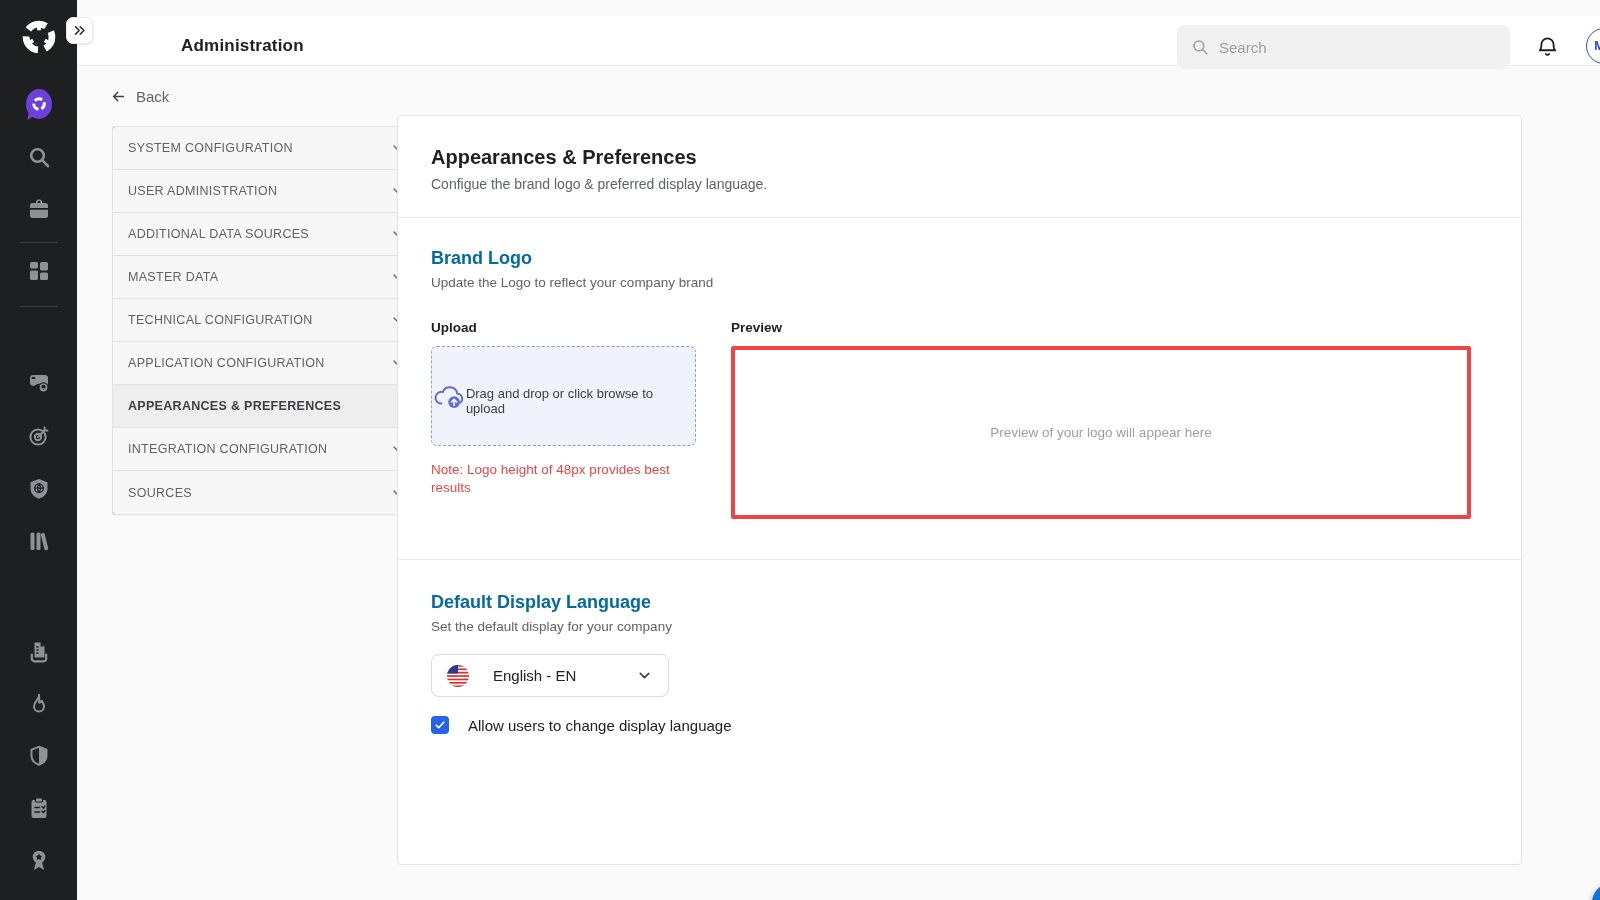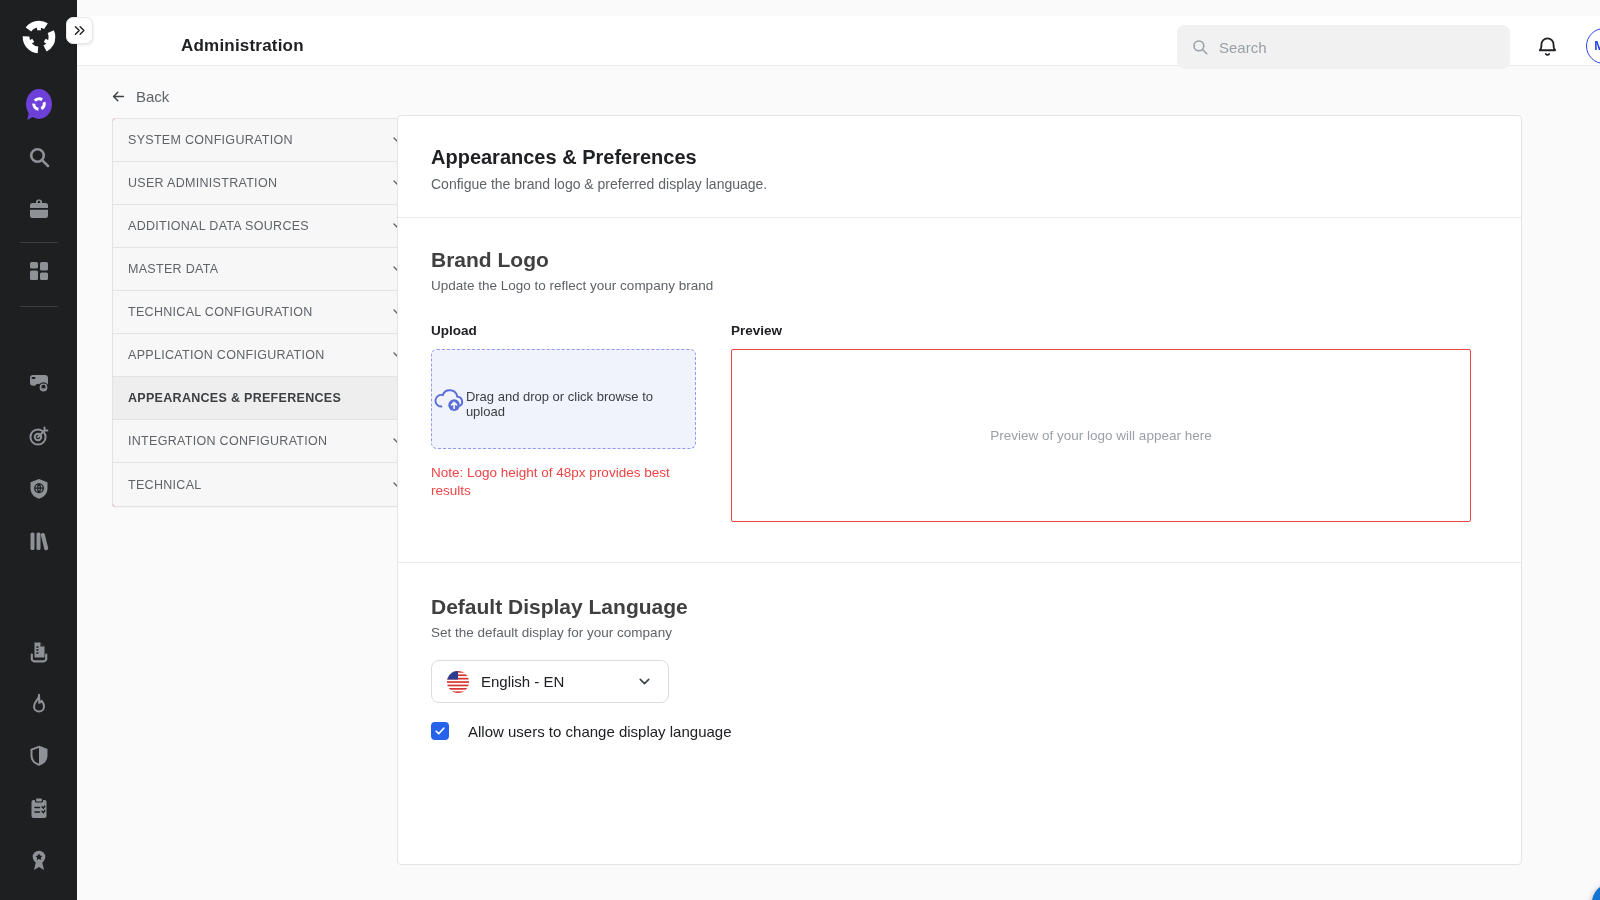--- a/index.html
+++ b/index.html
@@ -33,7 +33,7 @@
   .back-link svg { width:17px; height:17px; }
 
   
-  .accordion { position:absolute; left:35px; top:56px; width:310px; border:1px solid #e3e3e3; border-radius:3px; overflow:hidden; background:#be185d; box-shadow:0 1px 1px rgba(0,0,0,.03); }
+  .accordion { position:absolute; left:35px; top:64px; width:310px; border:1px solid #e3e3e3; border-radius:3px; overflow:hidden; background:#be185d; box-shadow:0 1px 1px rgba(0,0,0,.03); }
   .acc-item { height:43px; display:flex; align-items:center; justify-content:space-between; padding:0 15px; border-bottom:1px solid #e3e3e3; background:#f7f7f7; cursor:pointer; }
   .acc-item:last-child { border-bottom:none; }
   .acc-item .acc-label { font-size:12.5px; letter-spacing:.3px; color:#5f6368; font-weight:500; }

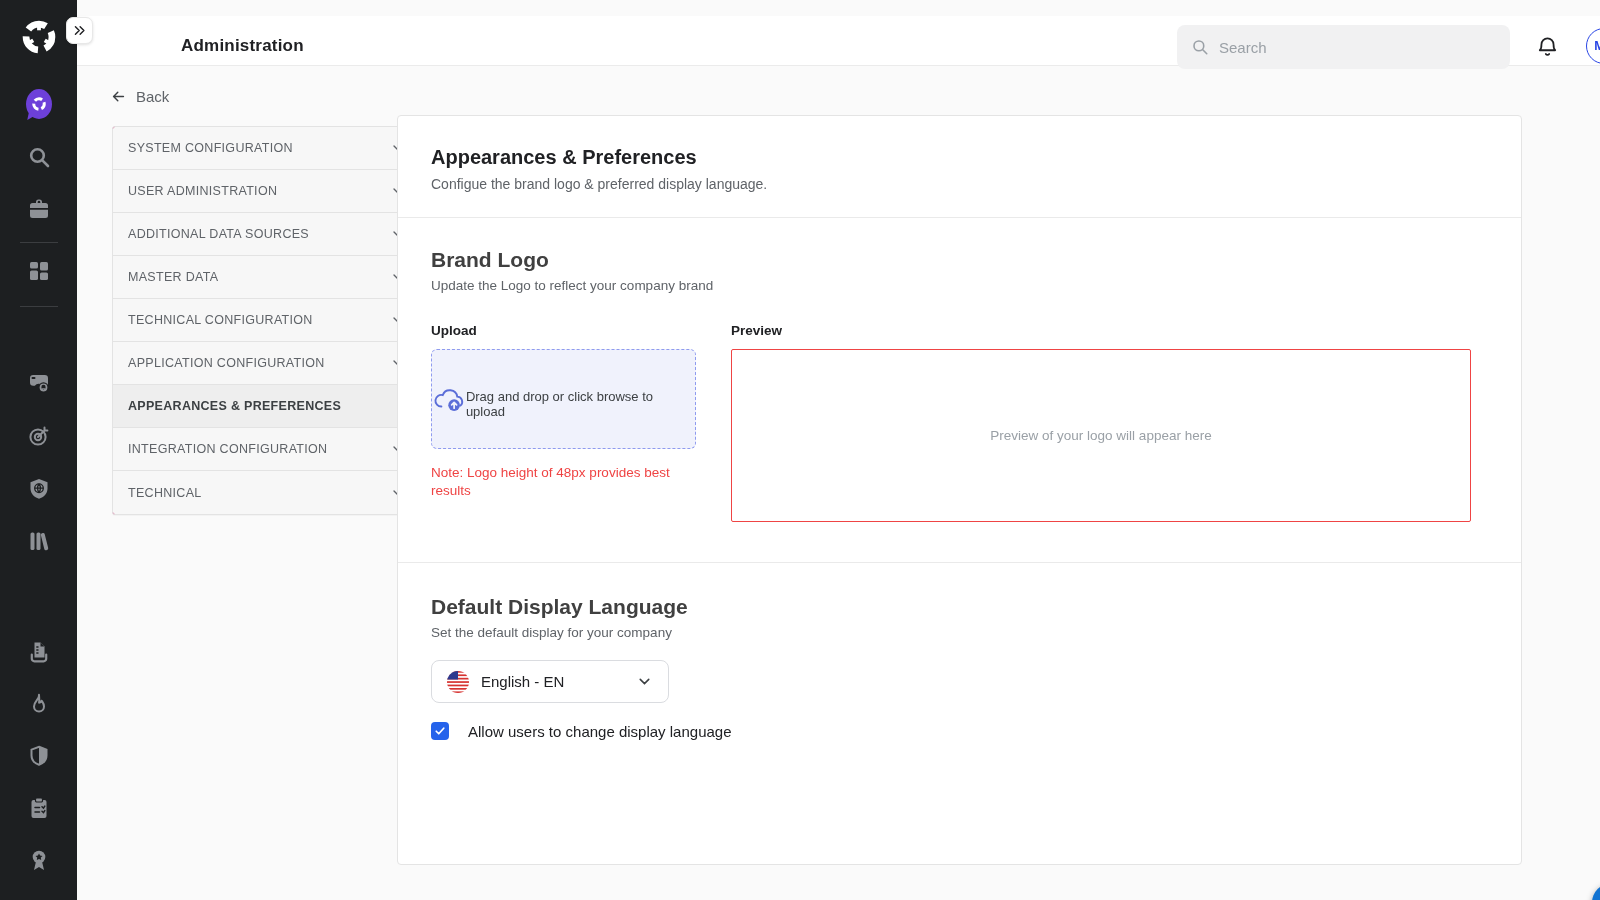--- a/index.html
+++ b/index.html
@@ -48,7 +48,7 @@
   .card-sub { font-size:14px; color:#5f6368; margin-top:7px; }
 
   .section-1 { padding:30px 50px 40px 33px; border-bottom:1px solid #eaeaea; }
-  .sec-title { font-size:21px; font-weight:700; color:#404040; }
+  .sec-title { font-size:18px; font-weight:700; color:#0369a1; }
   .sec-sub { font-size:13.5px; color:#5f6368; margin-top:6px; }
 
   .logo-row { display:flex; margin-top:30px; }

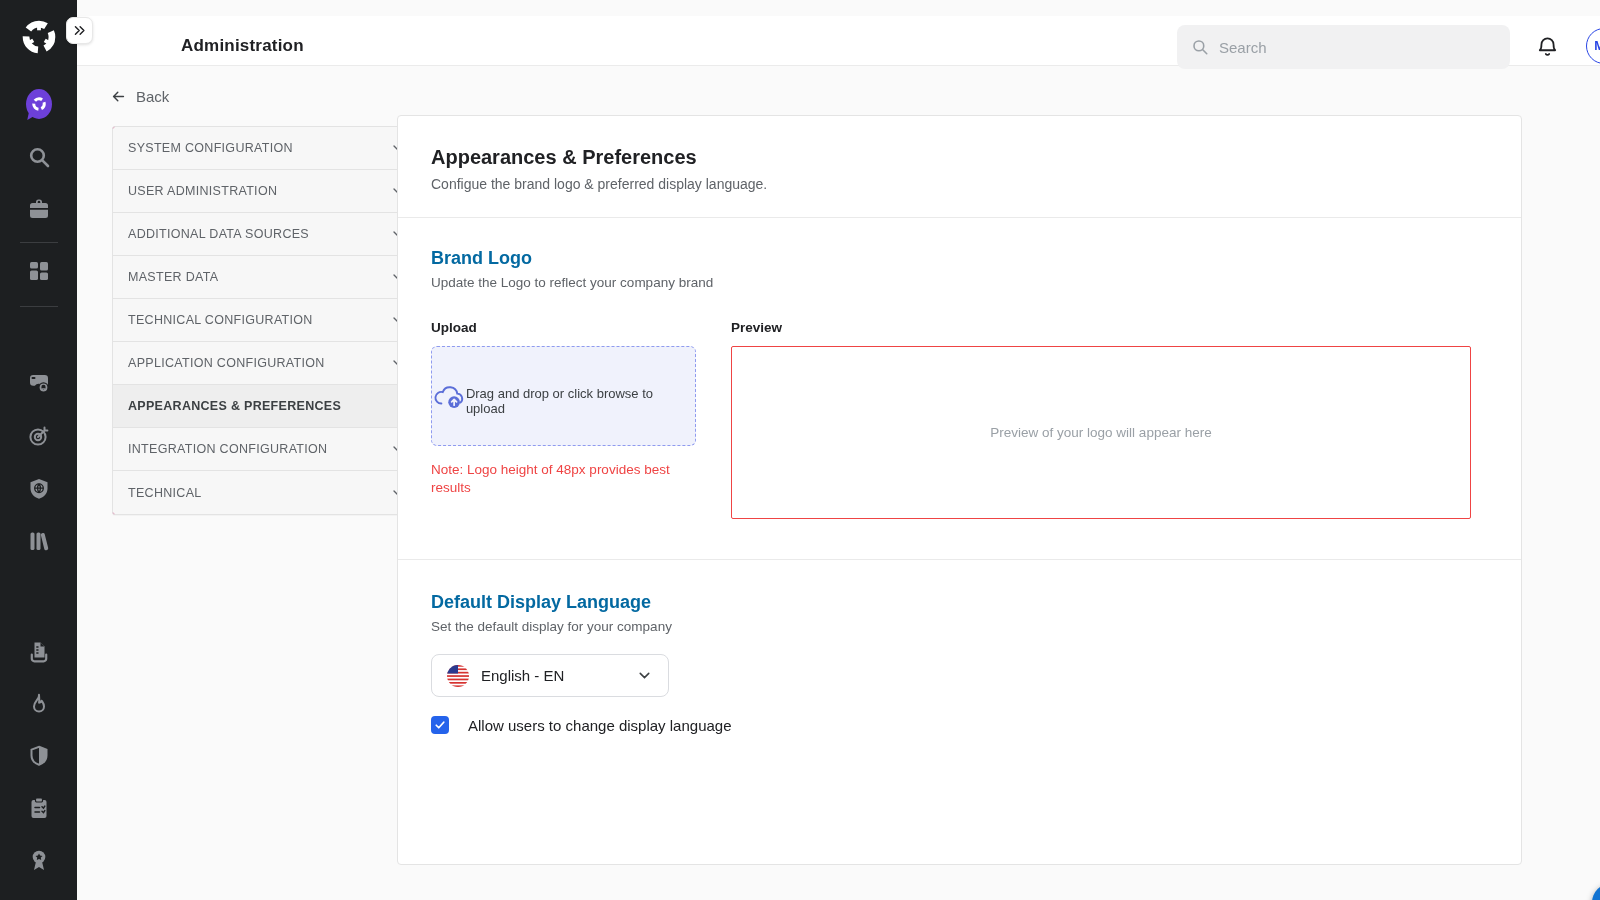--- a/index.html
+++ b/index.html
@@ -59,7 +59,7 @@
   .upload-caption { font-size:13px; color:#3c4043; margin-top:9px; }
   .upload-note { font-size:13.5px; color:#ef4444; margin-top:15px; line-height:1.35; }
   .preview-col { flex:1; }
-  .preview-box { height:173px; background:#fff; border:1px solid #ef4444; border-radius:2px; display:flex; align-items:center; justify-content:center; }
+  .preview-box { height:173px; background:#fff; border:4px solid #ef4444; border-radius:2px; display:flex; align-items:center; justify-content:center; }
   .preview-placeholder { font-size:13.5px; color:#9aa0a6; }
 
   .section-2 { padding:32px 33px; }

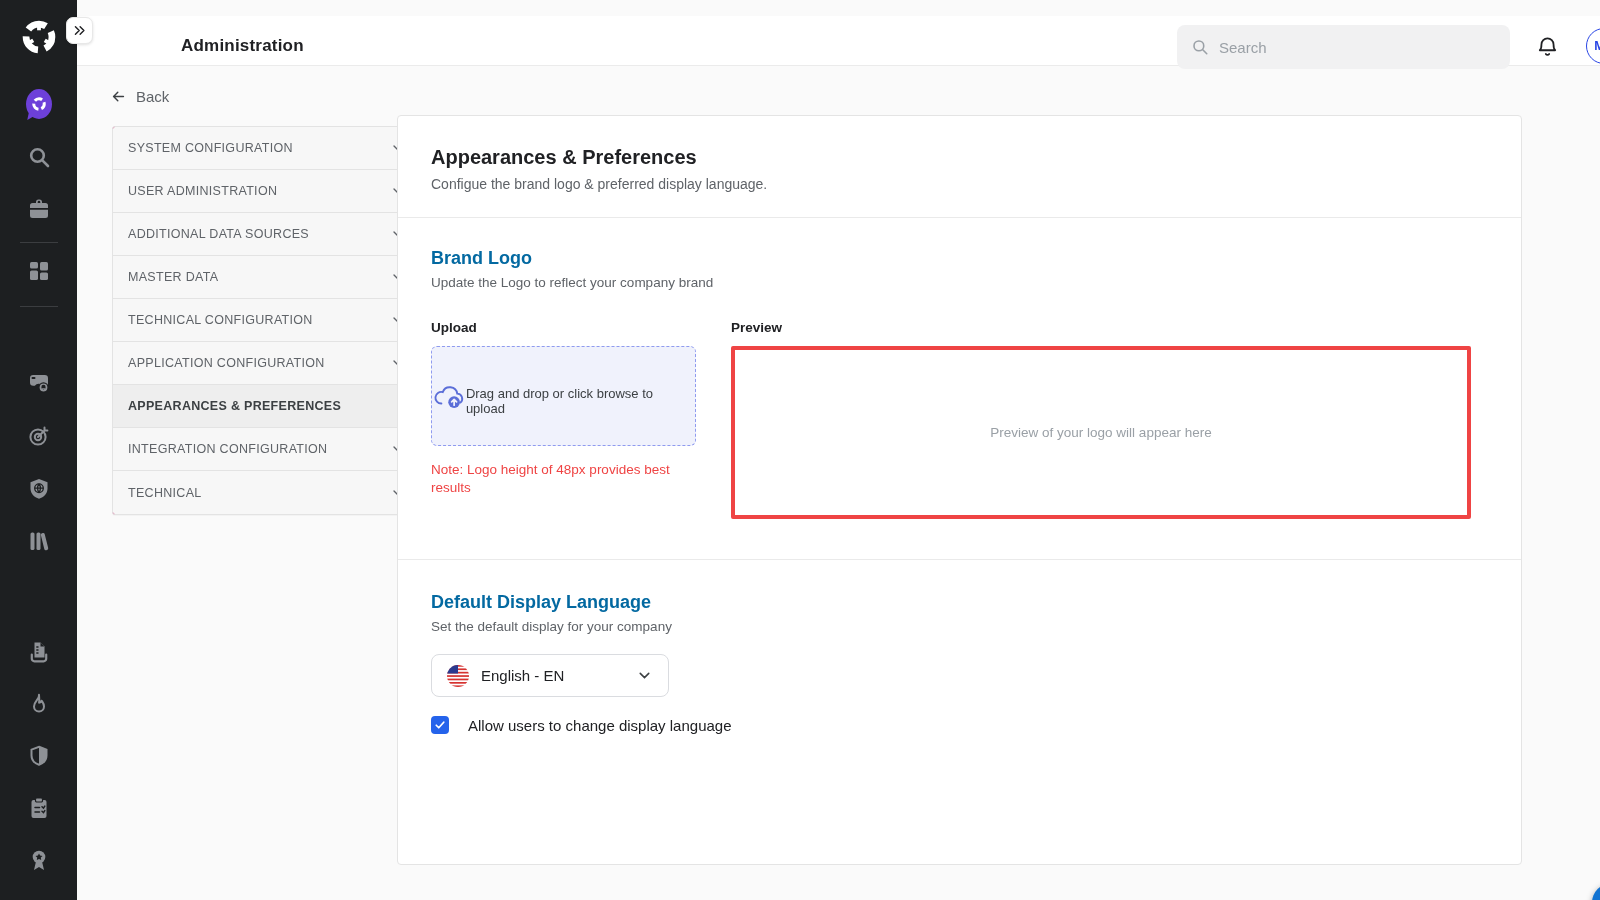--- a/index.html
+++ b/index.html
@@ -288,7 +288,7 @@
         </svg>
     </div>
     <div class="acc-item">
-      <span class="acc-label">TECHNICAL</span>
+      <span class="acc-label">SOURCES</span>
       <svg viewBox="0 0 24 24" fill="none" stroke="#5f6368" stroke-width="2" stroke-linecap="round">
           <path d="M6 9l6 6 6-6"></path>
         </svg>

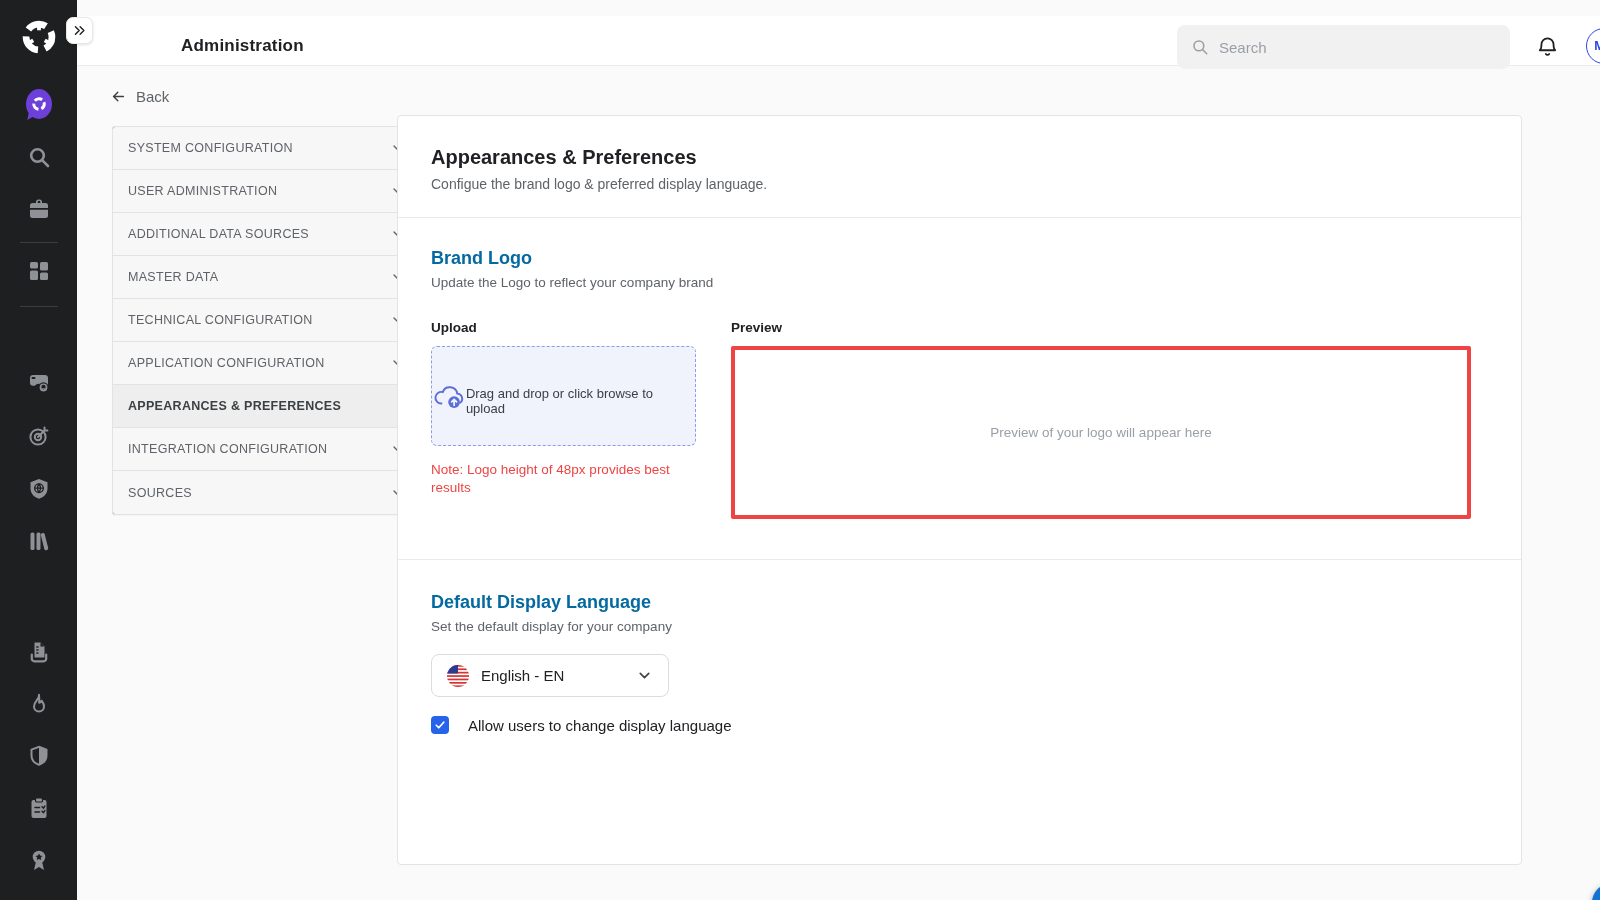--- a/index.html
+++ b/index.html
@@ -65,7 +65,7 @@
   .section-2 { padding:32px 33px; }
   .lang-select { margin-top:20px; width:238px; height:43px; border:1px solid #dadce0; border-radius:8px; background:#fff; display:flex; align-items:center; padding:0 15px; cursor:pointer; }
   .lang-select .flag { width:22px; height:22px; flex:0 0 auto; }
-  .lang-value { font-size:15px; color:#202124; margin-left:12px; }
+  .lang-value { font-size:15px; color:#202124; margin-left:24px; }
   .lang-select .chev { margin-left:auto; width:17px; height:17px; }
   .allow-row { display:flex; align-items:center; margin-top:19px; gap:19px; cursor:pointer; }
   .checkbox { width:18px; height:18px; border-radius:4px; background:#2563eb; display:flex; align-items:center; justify-content:center; flex:0 0 auto; }

